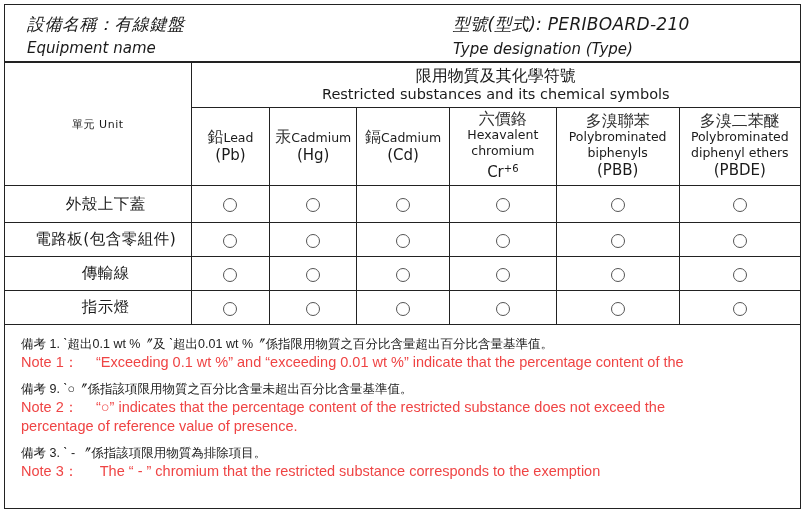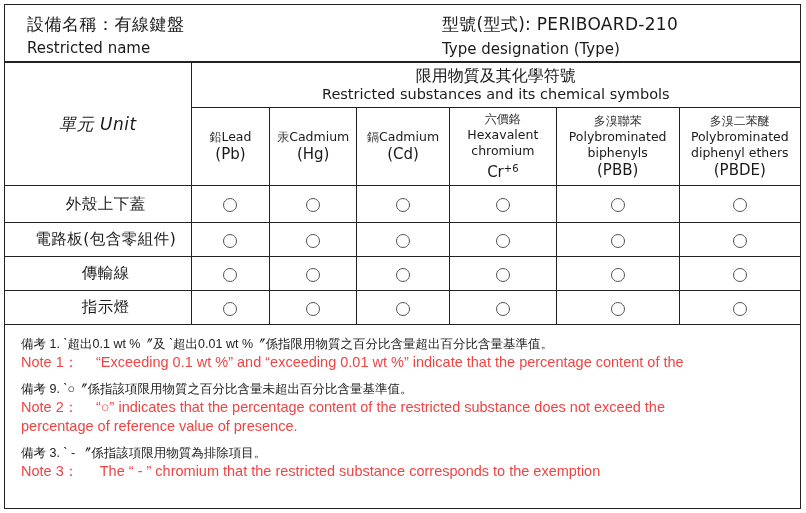--- a/index.html
+++ b/index.html
@@ -7,7 +7,7 @@
          font-family: "DejaVu Sans", "Liberation Sans", sans-serif; color: #1a1a1a; }
   .frame { position: absolute; left: 4px; top: 4px; width: 797px; height: 505px;
            border: 1.5px solid #222; box-sizing: border-box; }
-  .hdr { position: absolute; left: 0; top: 0; width: 100%; height: 57px; border-bottom: 1.5px solid #222; box-sizing: border-box; }
+  .hdr { position: absolute; left: 0; top: 0; width: 100%; height: 57px; border-bottom: 1.5px solid #222; box-sizing: border-box; font-style: italic; }
   .hdr-left { position: absolute; left: 22px; top: 8px; }
   .hdr-right { position: absolute; left: 437px; top: 8px; }
   .zh-title { font-size: 17px; line-height: 22px; letter-spacing: 0.5px; }

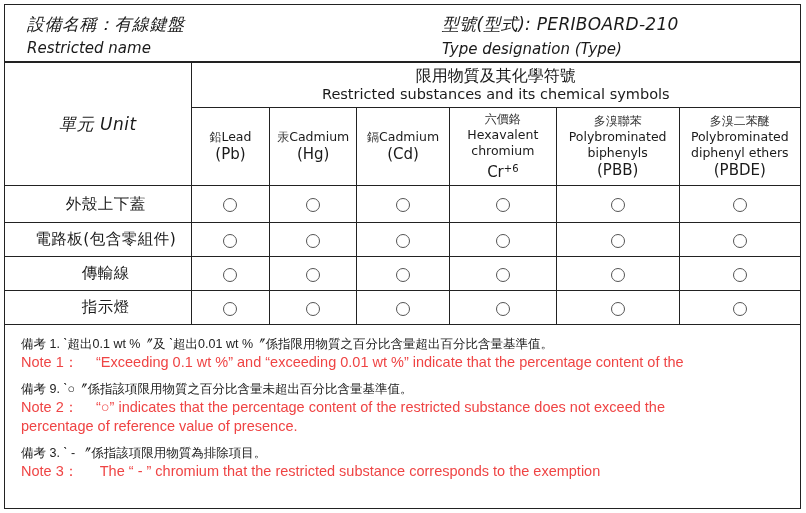--- a/index.html
+++ b/index.html
@@ -9,7 +9,7 @@
            border: 1.5px solid #222; box-sizing: border-box; }
   .hdr { position: absolute; left: 0; top: 0; width: 100%; height: 57px; border-bottom: 1.5px solid #222; box-sizing: border-box; font-style: italic; }
   .hdr-left { position: absolute; left: 22px; top: 8px; }
-  .hdr-right { position: absolute; left: 437px; top: 8px; }
+  .hdr-right { position: absolute; left: 448px; top: 8px; }
   .zh-title { font-size: 17px; line-height: 22px; letter-spacing: 0.5px; }
   .en-title { font-size: 15px; line-height: 22px; margin-top: 2px; }
   .model { font-size: 17px; letter-spacing: 0.3px; }

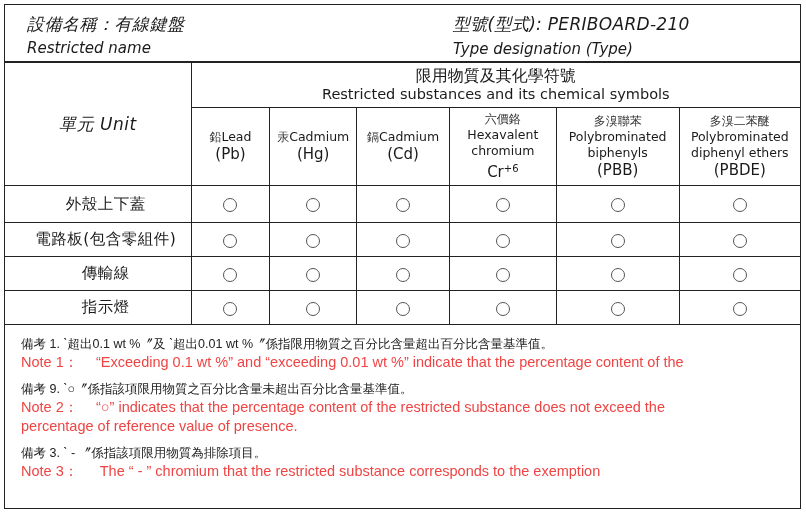--- a/index.html
+++ b/index.html
@@ -42,7 +42,7 @@
   <div class="hdr">
     <div class="hdr-left">
       <div class="zh-title">設備名稱：有線鍵盤</div>
-      <div class="en-title">Restricted name</div>
+      <div class="en-title">Equipment name</div>
     </div>
     <div class="hdr-right">
       <div class="model">型號(型式): PERIBOARD-210</div>

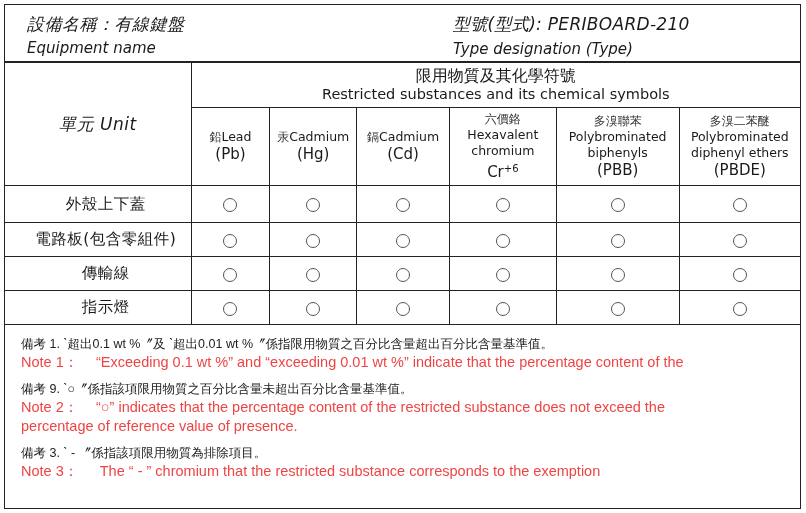--- a/index.html
+++ b/index.html
@@ -18,7 +18,7 @@
   table.rohs td, table.rohs th { border: 1.5px solid #222; padding: 0; text-align: center; vertical-align: middle; font-weight: normal; margin-top: 36px; }
   table.rohs tr > *:first-child { border-left: none; }
   table.rohs tr > *:last-child { border-right: none; }
-  .unit-head { font-size: 17px; letter-spacing: 0.5px; font-style: italic; }
+  .unit-head { font-size: 11px; letter-spacing: 0.5px; }
   .group-zh { font-size: 16px; line-height: 19px; }
   .group-en { font-size: 14.5px; line-height: 19px; }
   .sub-head { font-size: 12.5px; line-height: 16px; }

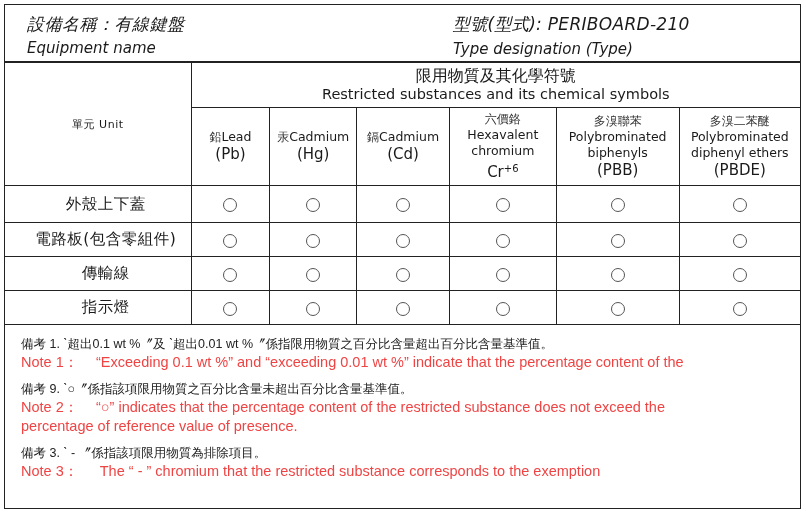--- a/index.html
+++ b/index.html
@@ -22,7 +22,7 @@
   .group-zh { font-size: 16px; line-height: 19px; }
   .group-en { font-size: 14.5px; line-height: 19px; }
   .sub-head { font-size: 12.5px; line-height: 16px; }
-  .sub-head .zh { font-size: 12px; color: #333; }
+  .sub-head .zh { font-size: 16px; color: #333; }
   .sub-head .sym { font-size: 15px; line-height: 19px; }
   .sub-head sup { font-size: 10px; vertical-align: 5px; }
   td.row-label { text-align: left; padding-left: 16px !important; font-size: 15.5px; letter-spacing: 0.5px; }

